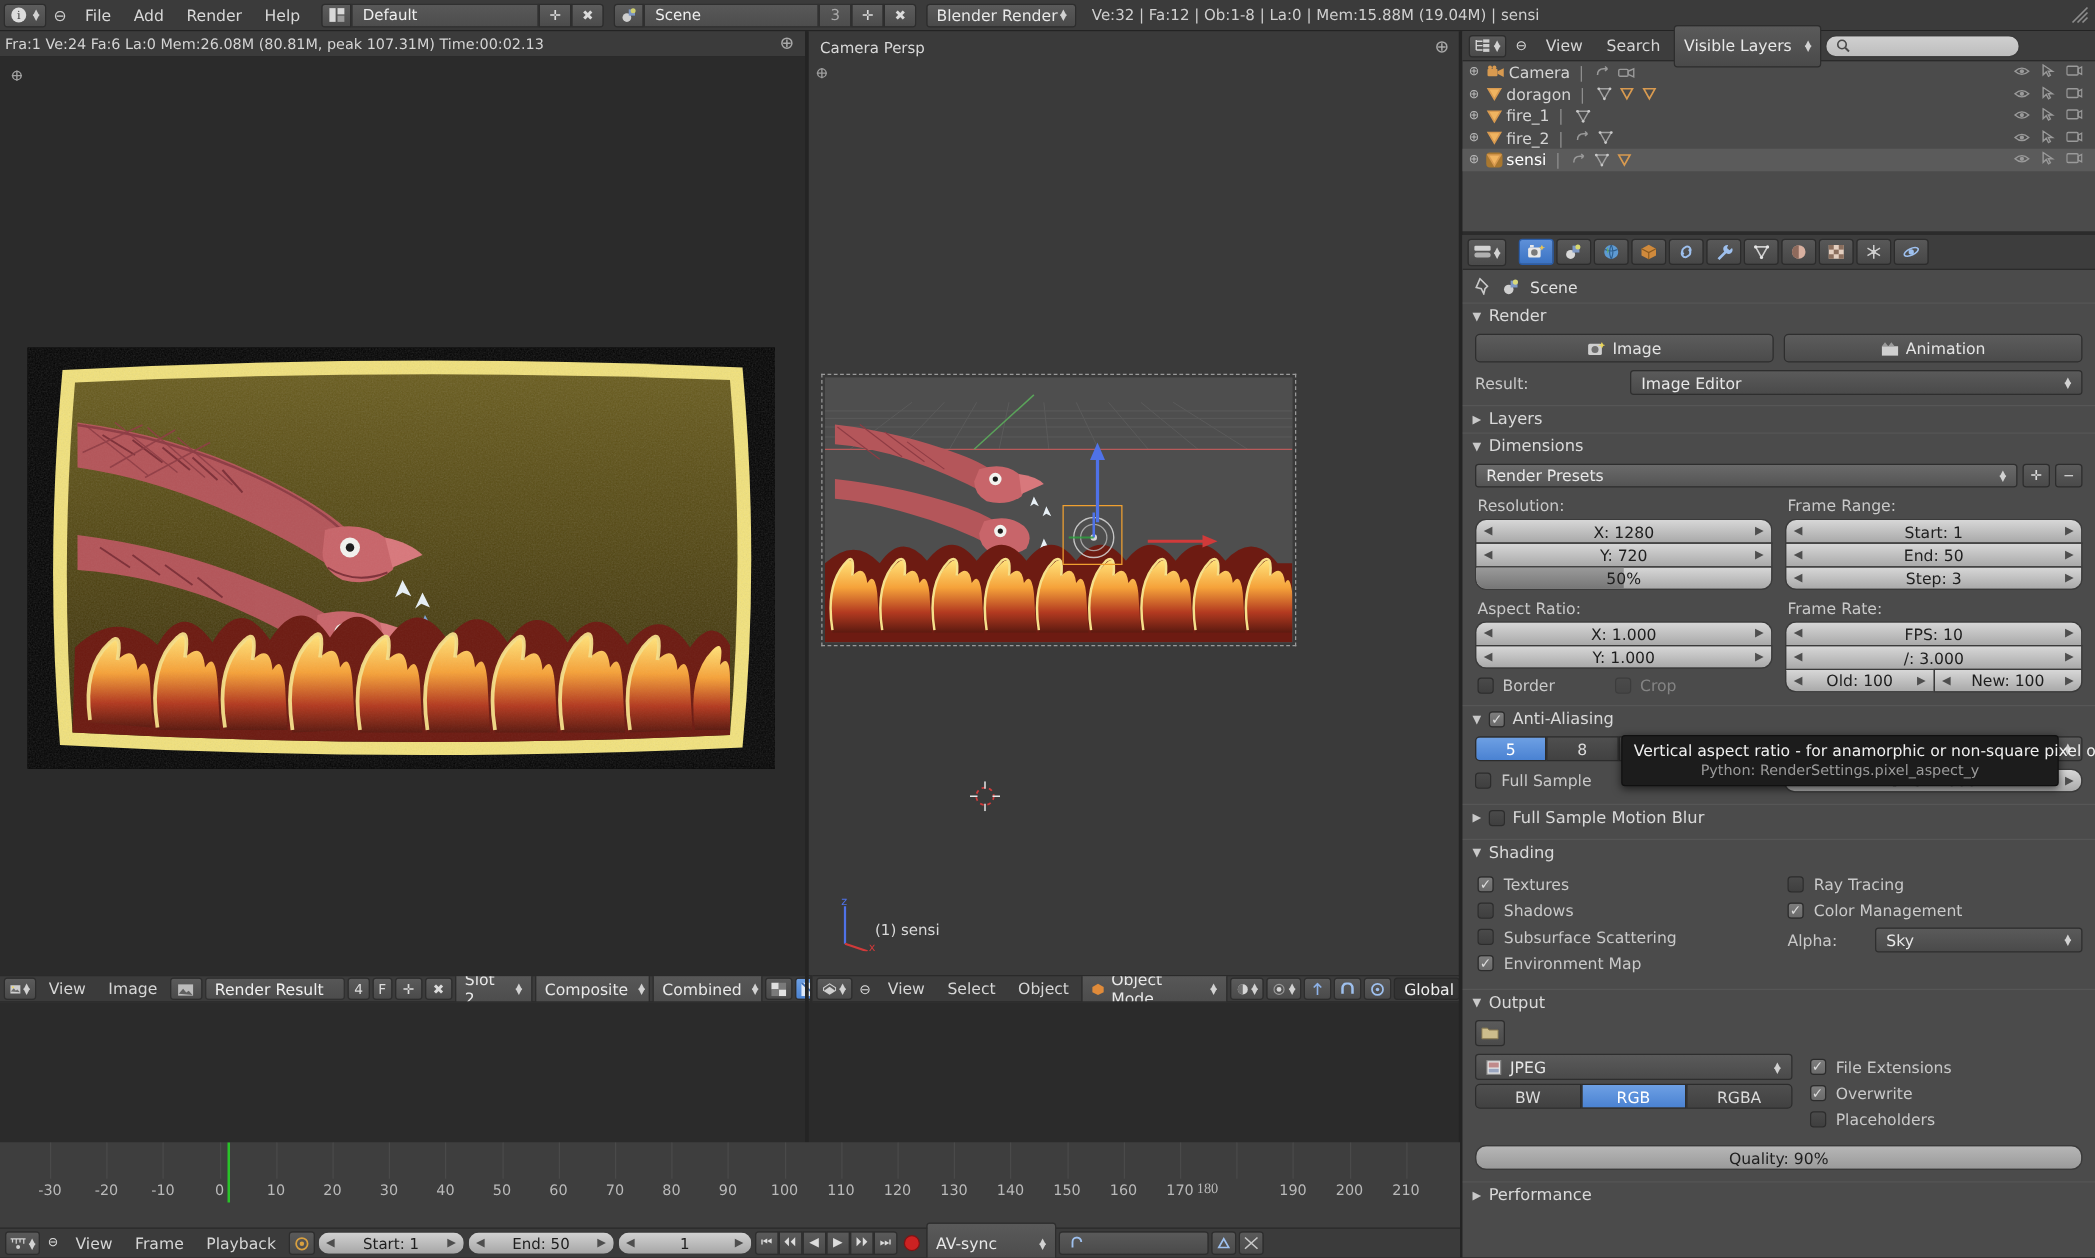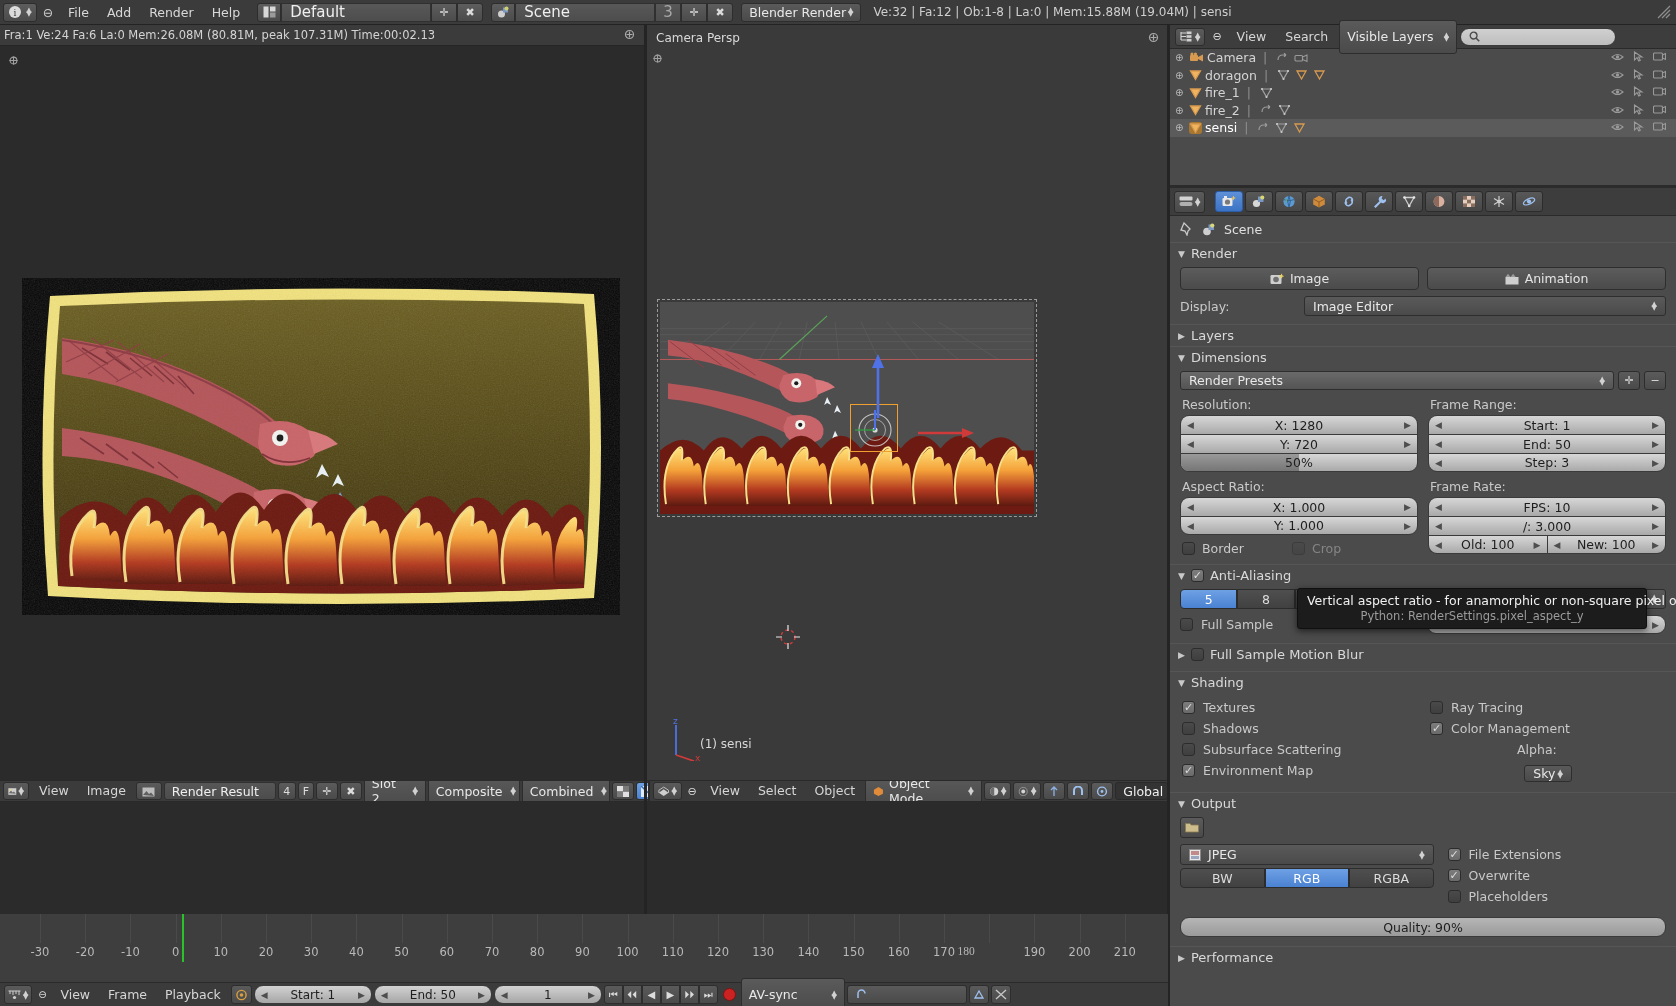--- a/index.html
+++ b/index.html
@@ -24,7 +24,7 @@
      border-radius:3px; display:flex; align-items:center; padding:0 7px; color:#e8e8e8; font-size:12.5px;}
   .tb-field{ height:19px; background:linear-gradient(#585858,#4d4d4d); border:1px solid #303030;
      border-radius:3px 0 0 3px; display:flex; align-items:center; padding:0 8px; min-width:150px;
-     color:#efefef; font-size:15px;}
+     color:#efefef; font-size:12px;}
   .sep{ width:8px; }
   .stats{ color:#cfcfcf; font-size:12px; margin-left:12px; white-space:nowrap;}
   .updown{ display:inline-flex; flex-direction:column; line-height:4px; font-size:7px; color:#d2d2d2; margin-left:2px;}

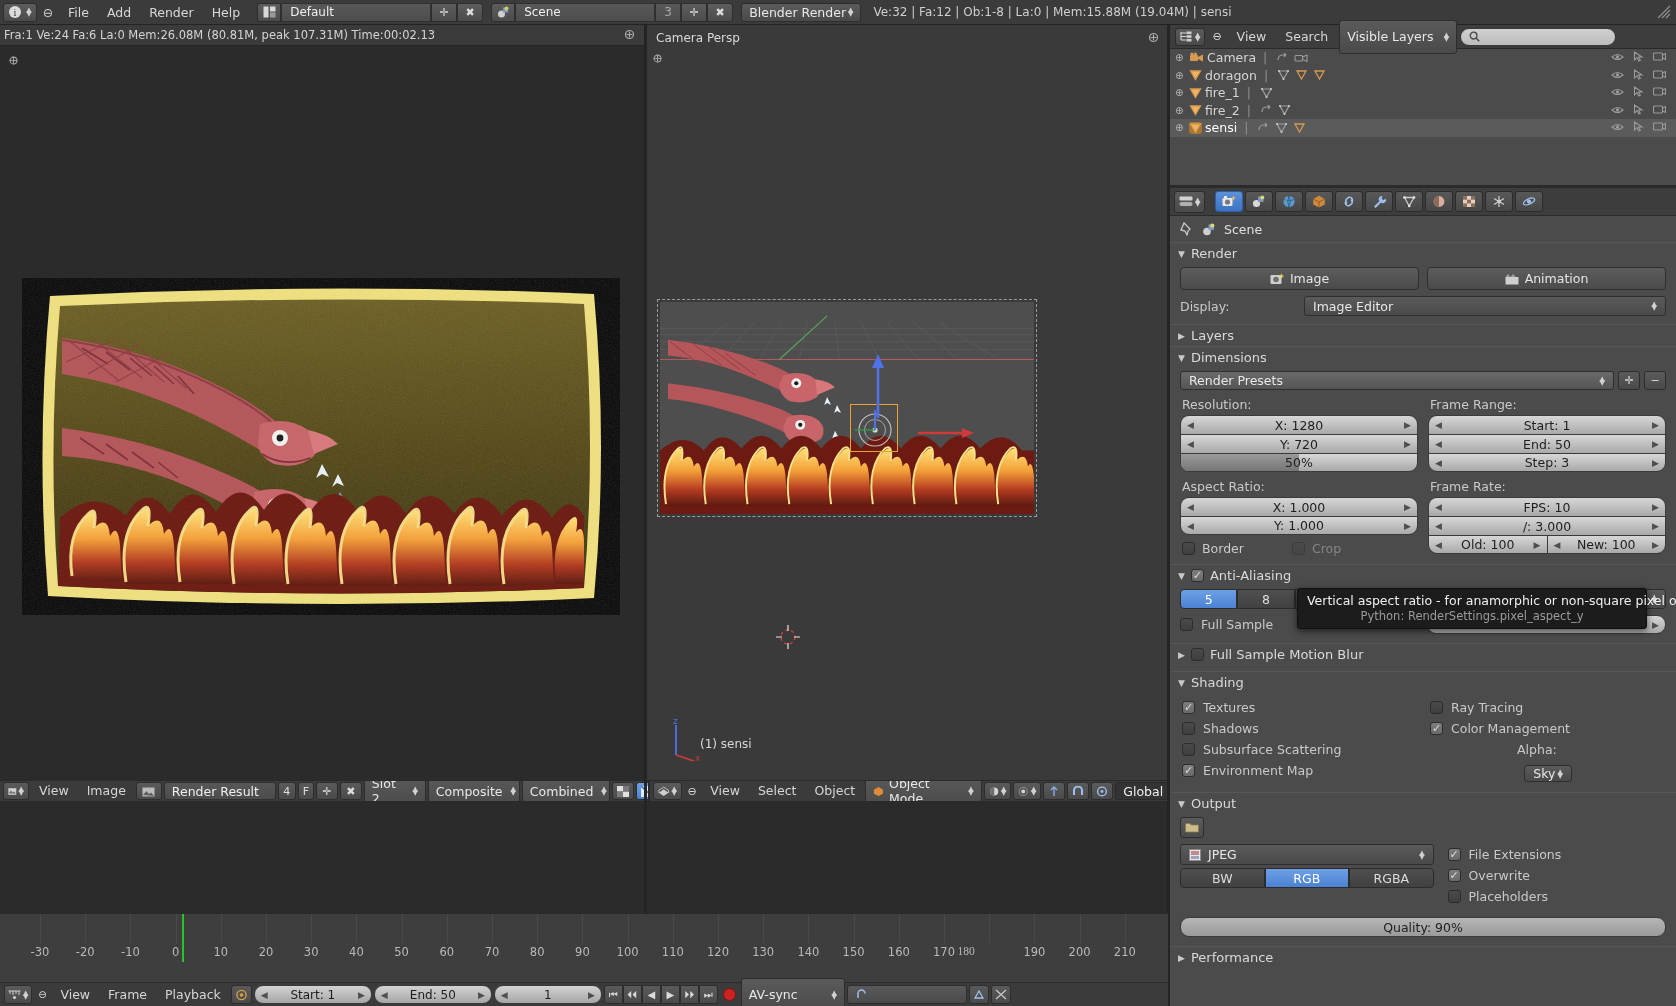--- a/index.html
+++ b/index.html
@@ -884,7 +884,7 @@
     </div>
   </div>
   <div class="row" style="padding:3px 10px;">
-    <span class="lbl" style="width:118px;">Display:</span>
+    <span class="lbl" style="width:118px;">Result:</span>
     <div class="dark-field">
       <span>Image Editor</span>
       <span class="updown">▲<br>▼</span>

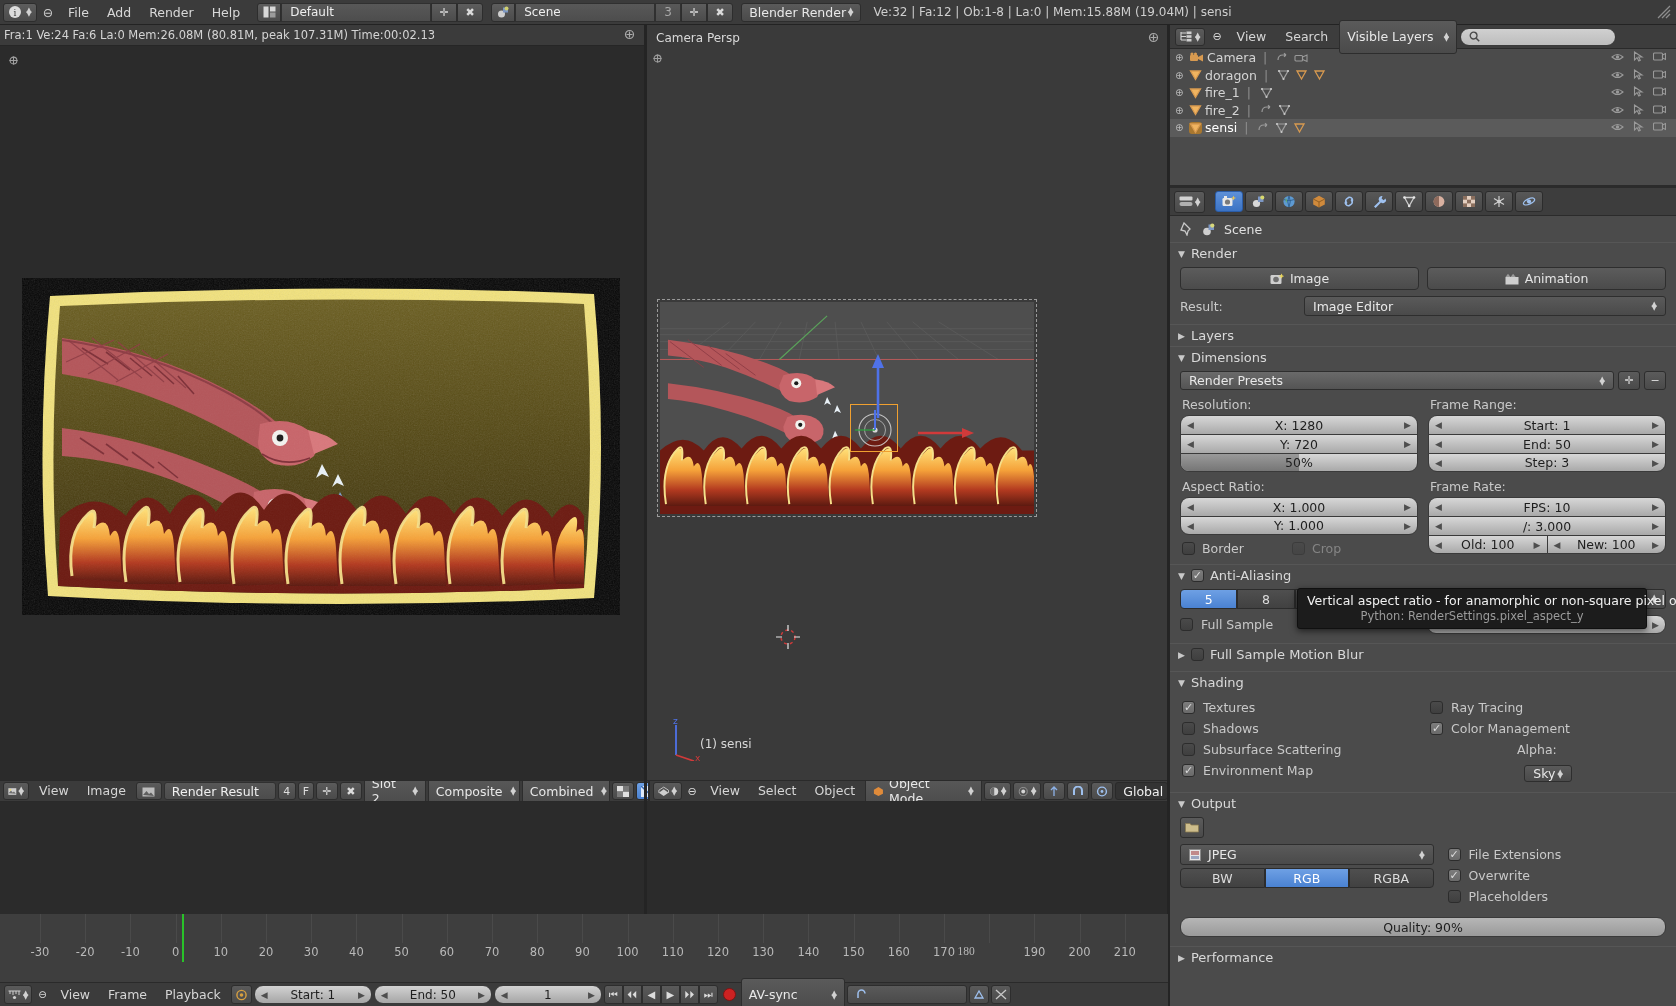--- a/index.html
+++ b/index.html
@@ -1061,7 +1061,7 @@
             <span class="lbl">Color Management</span>
           </div>
         </div>
-      <div class="row" style="padding:3px 0 0 2px;gap:8px;flex-direction:column;">
+      <div class="row" style="padding:3px 0 0 2px;gap:8px;">
         <span class="lbl" style="width:62px;">Alpha:</span>
         <div class="dark-field" style="height:20px;">
           <span>Sky</span>

